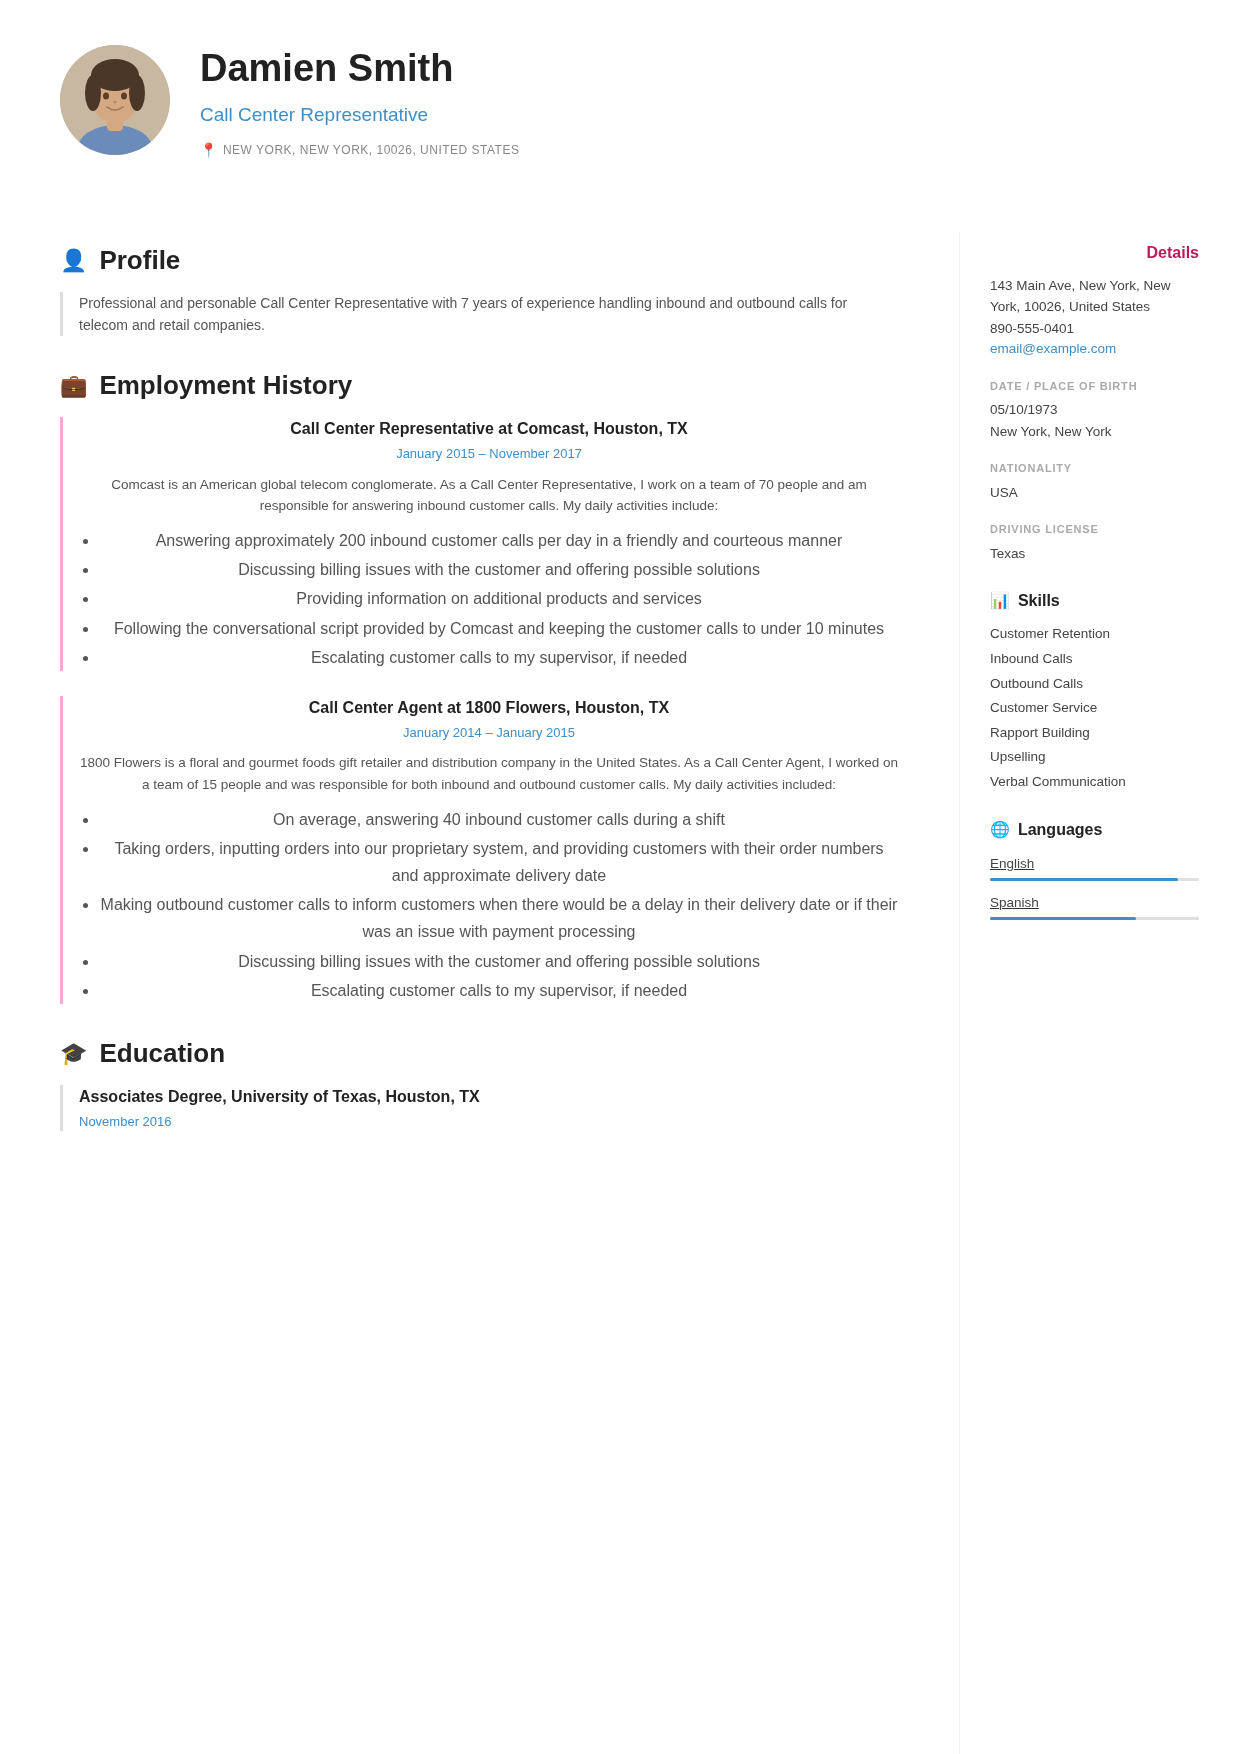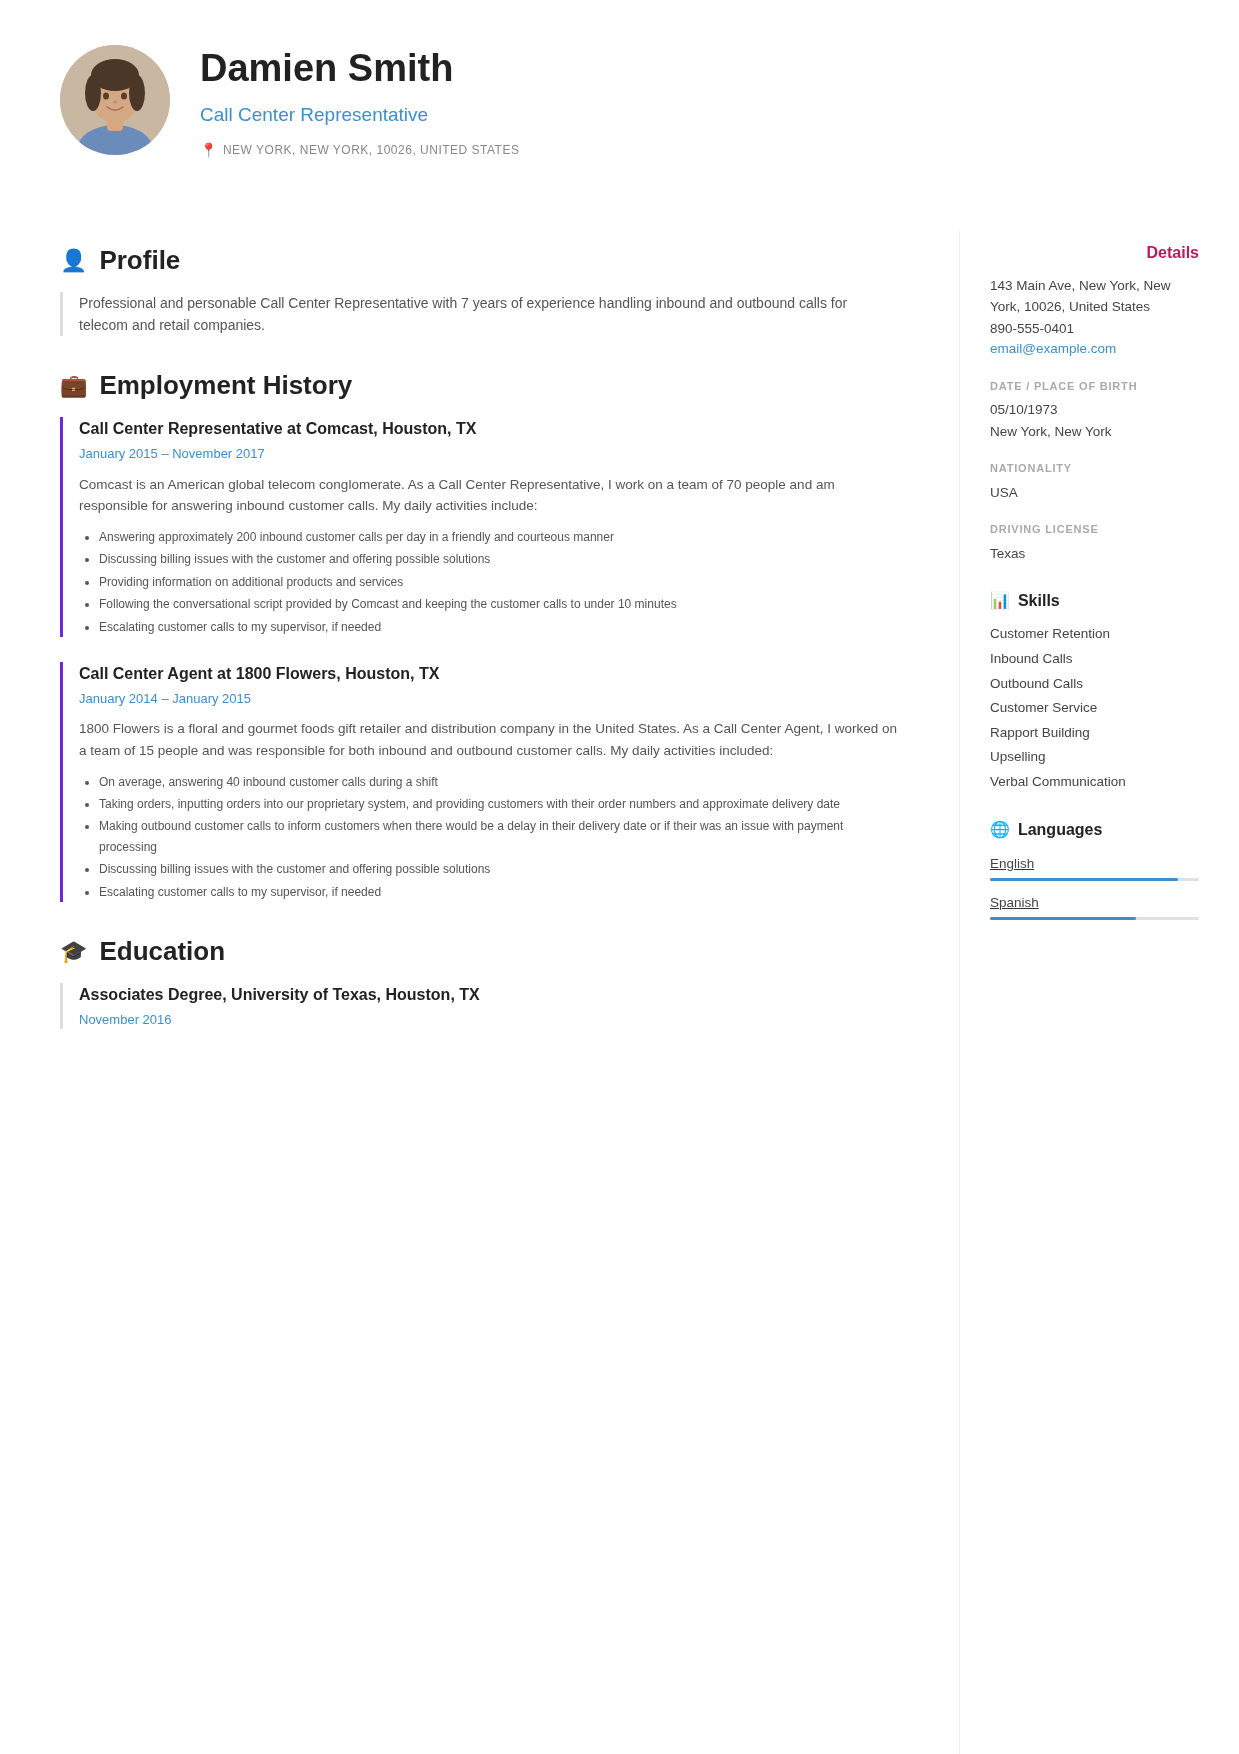--- a/index.html
+++ b/index.html
@@ -109,9 +109,10 @@
     }
     
     .employment-entry {
-      border-left: 3px solid #6d28d9;
+      border-left: 3px solid #f9a8d4;
       padding-left: 16px;
       margin-bottom: 25px;
+      text-align: center;
     }
     .entry-title {
       font-size: 16px;

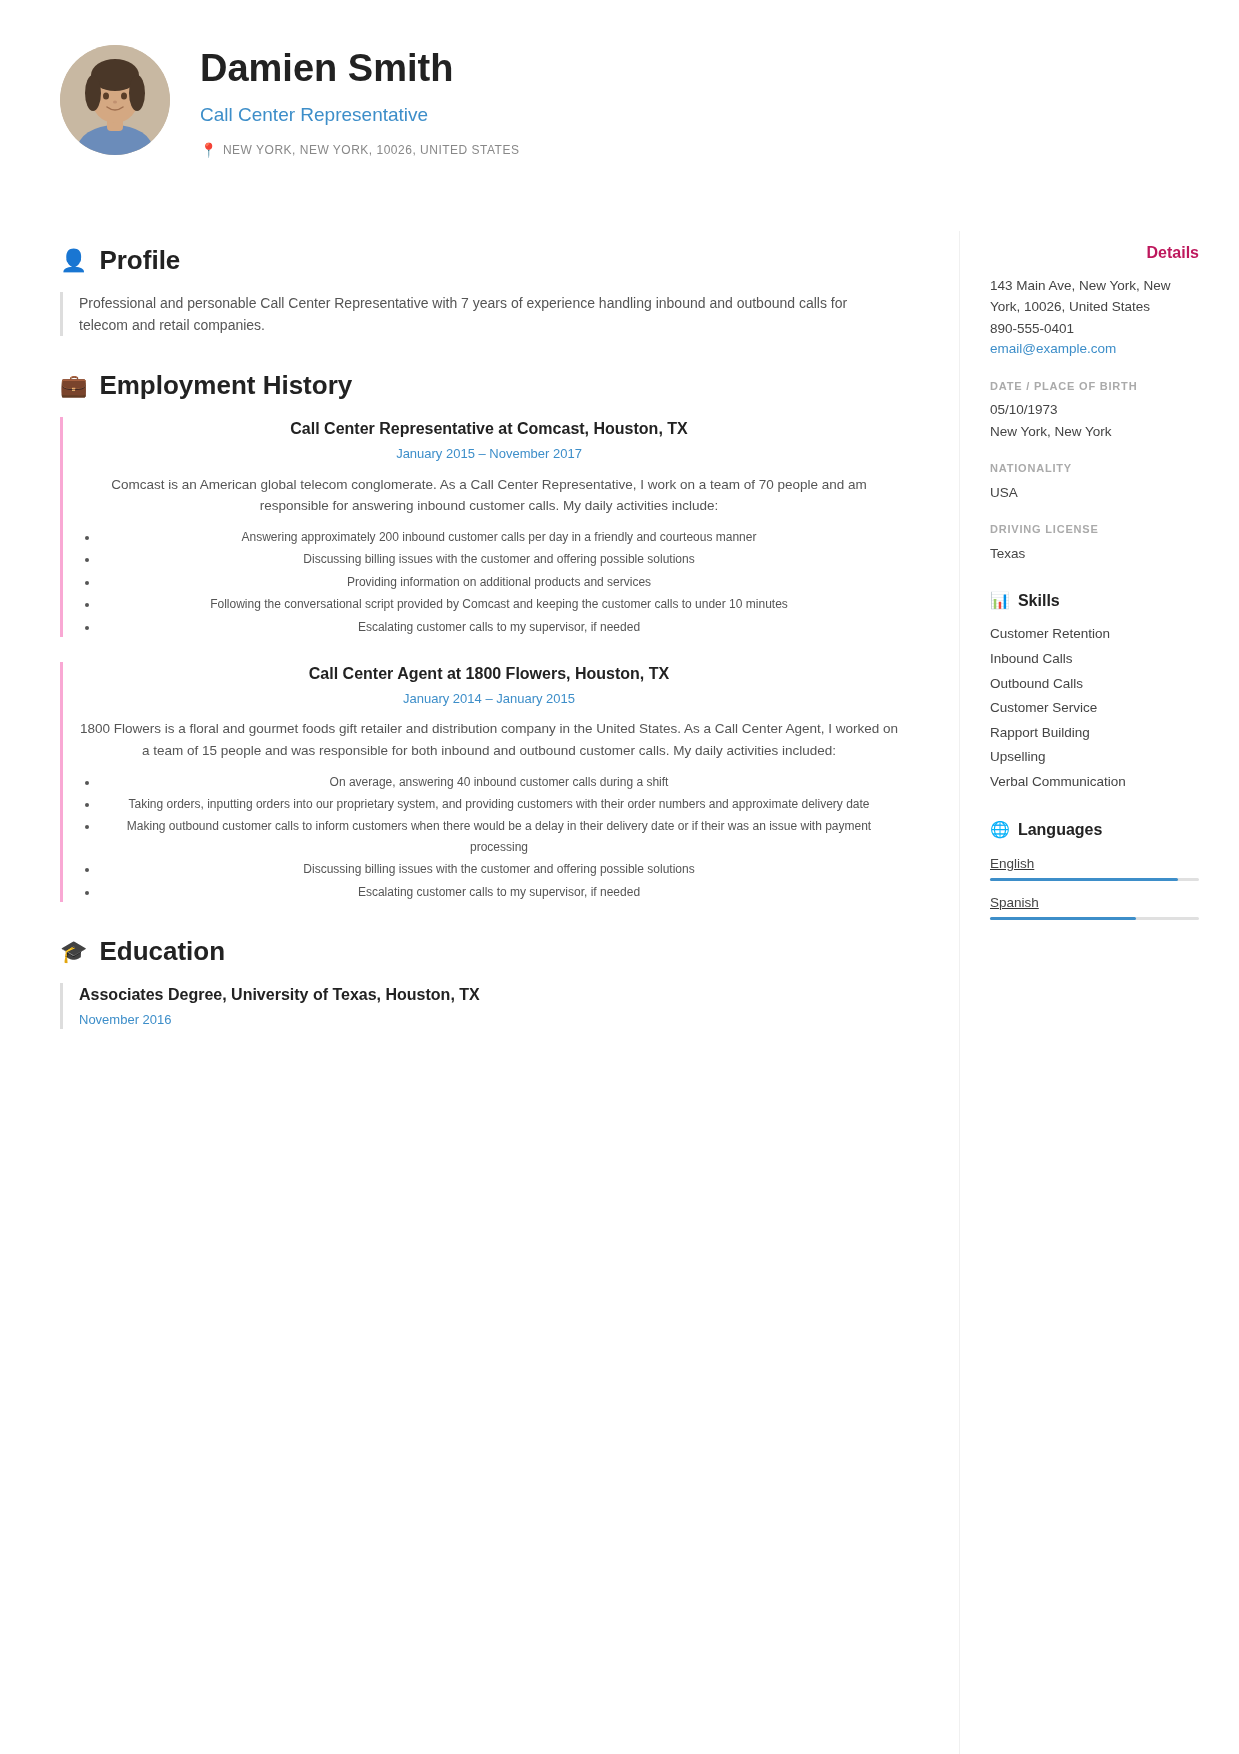--- a/index.html
+++ b/index.html
@@ -135,7 +135,7 @@
       list-style: disc;
       padding-left: 20px;
       color: #555;
-      font-size: 12px;
+      font-size: 16px;
       line-height: 1.7;
     }
     .entry-bullets li {

